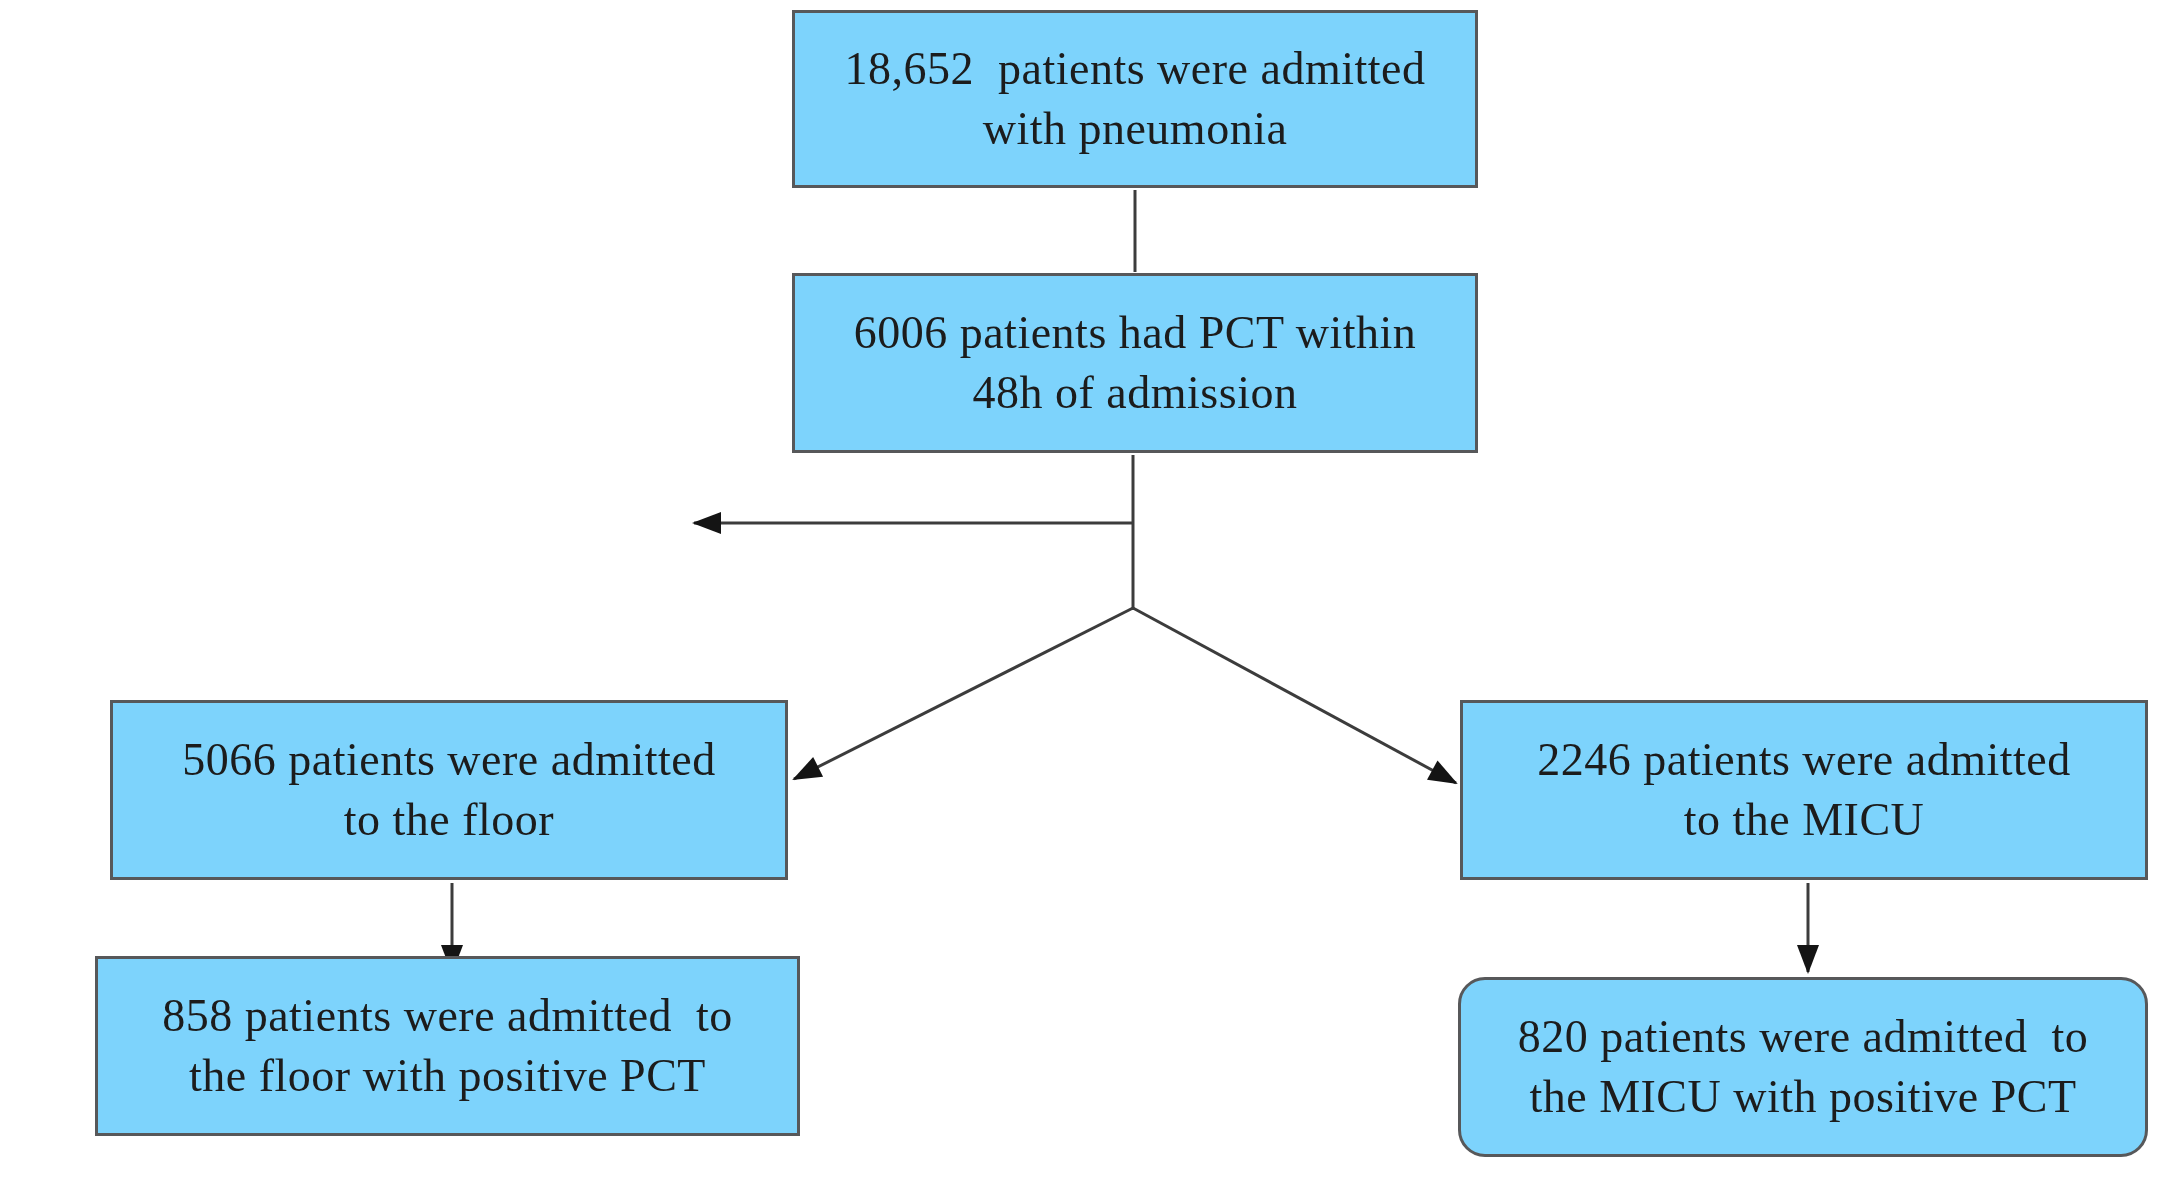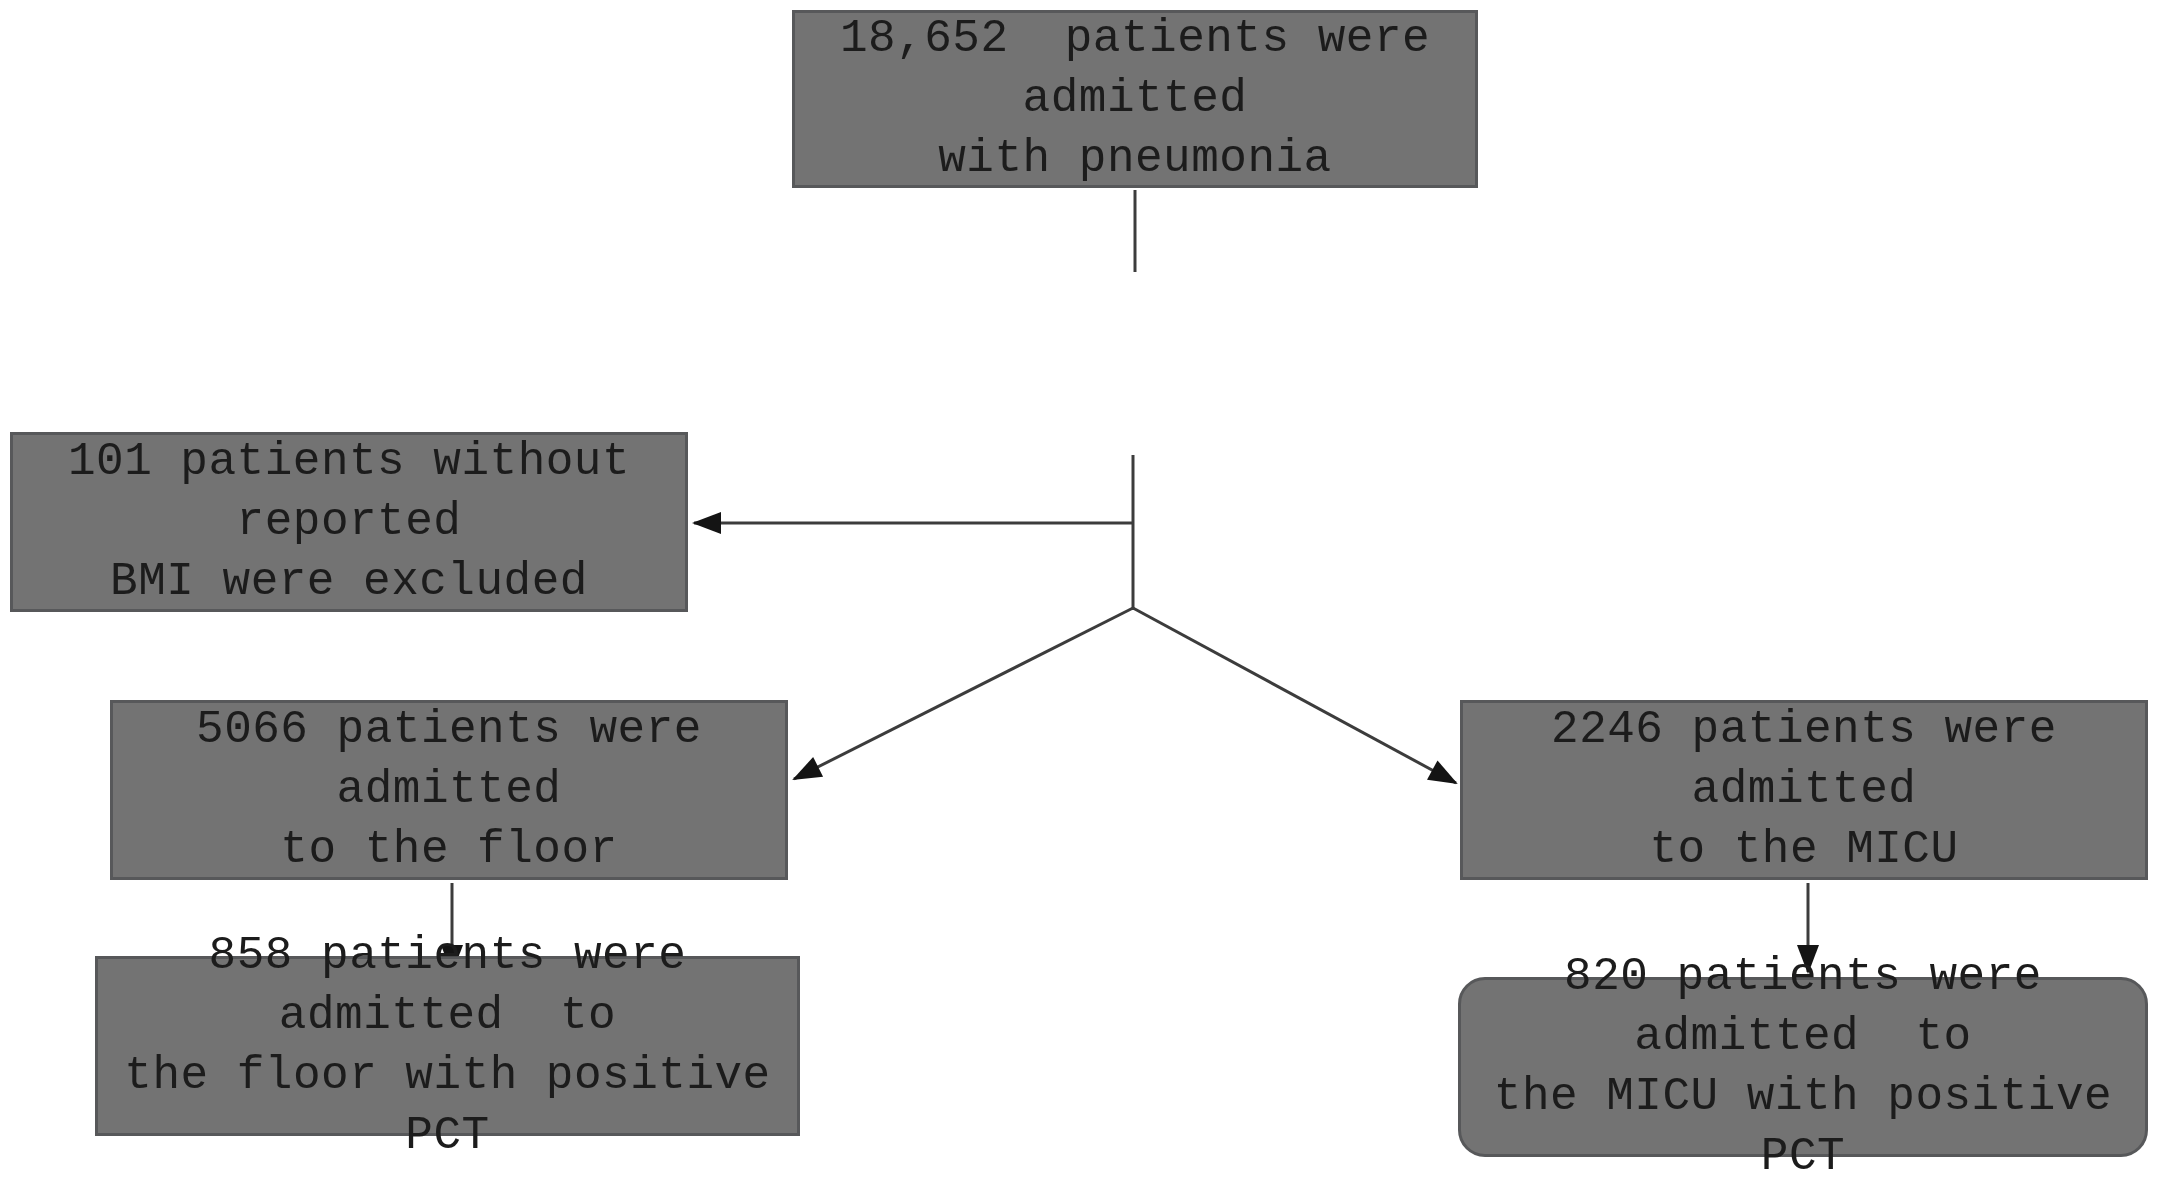--- a/index.html
+++ b/index.html
@@ -27,12 +27,11 @@
     position: absolute;
     box-sizing: border-box;
     border: 3px solid #57585a;
-    background: #737373;
+    background: #7dd3fc;
     display: flex;
     align-items: center;
     justify-content: center;
     text-align: center;
-    font-family: Liberation Mono, monospace;
   }
   .box-text {
     white-space: pre-wrap;

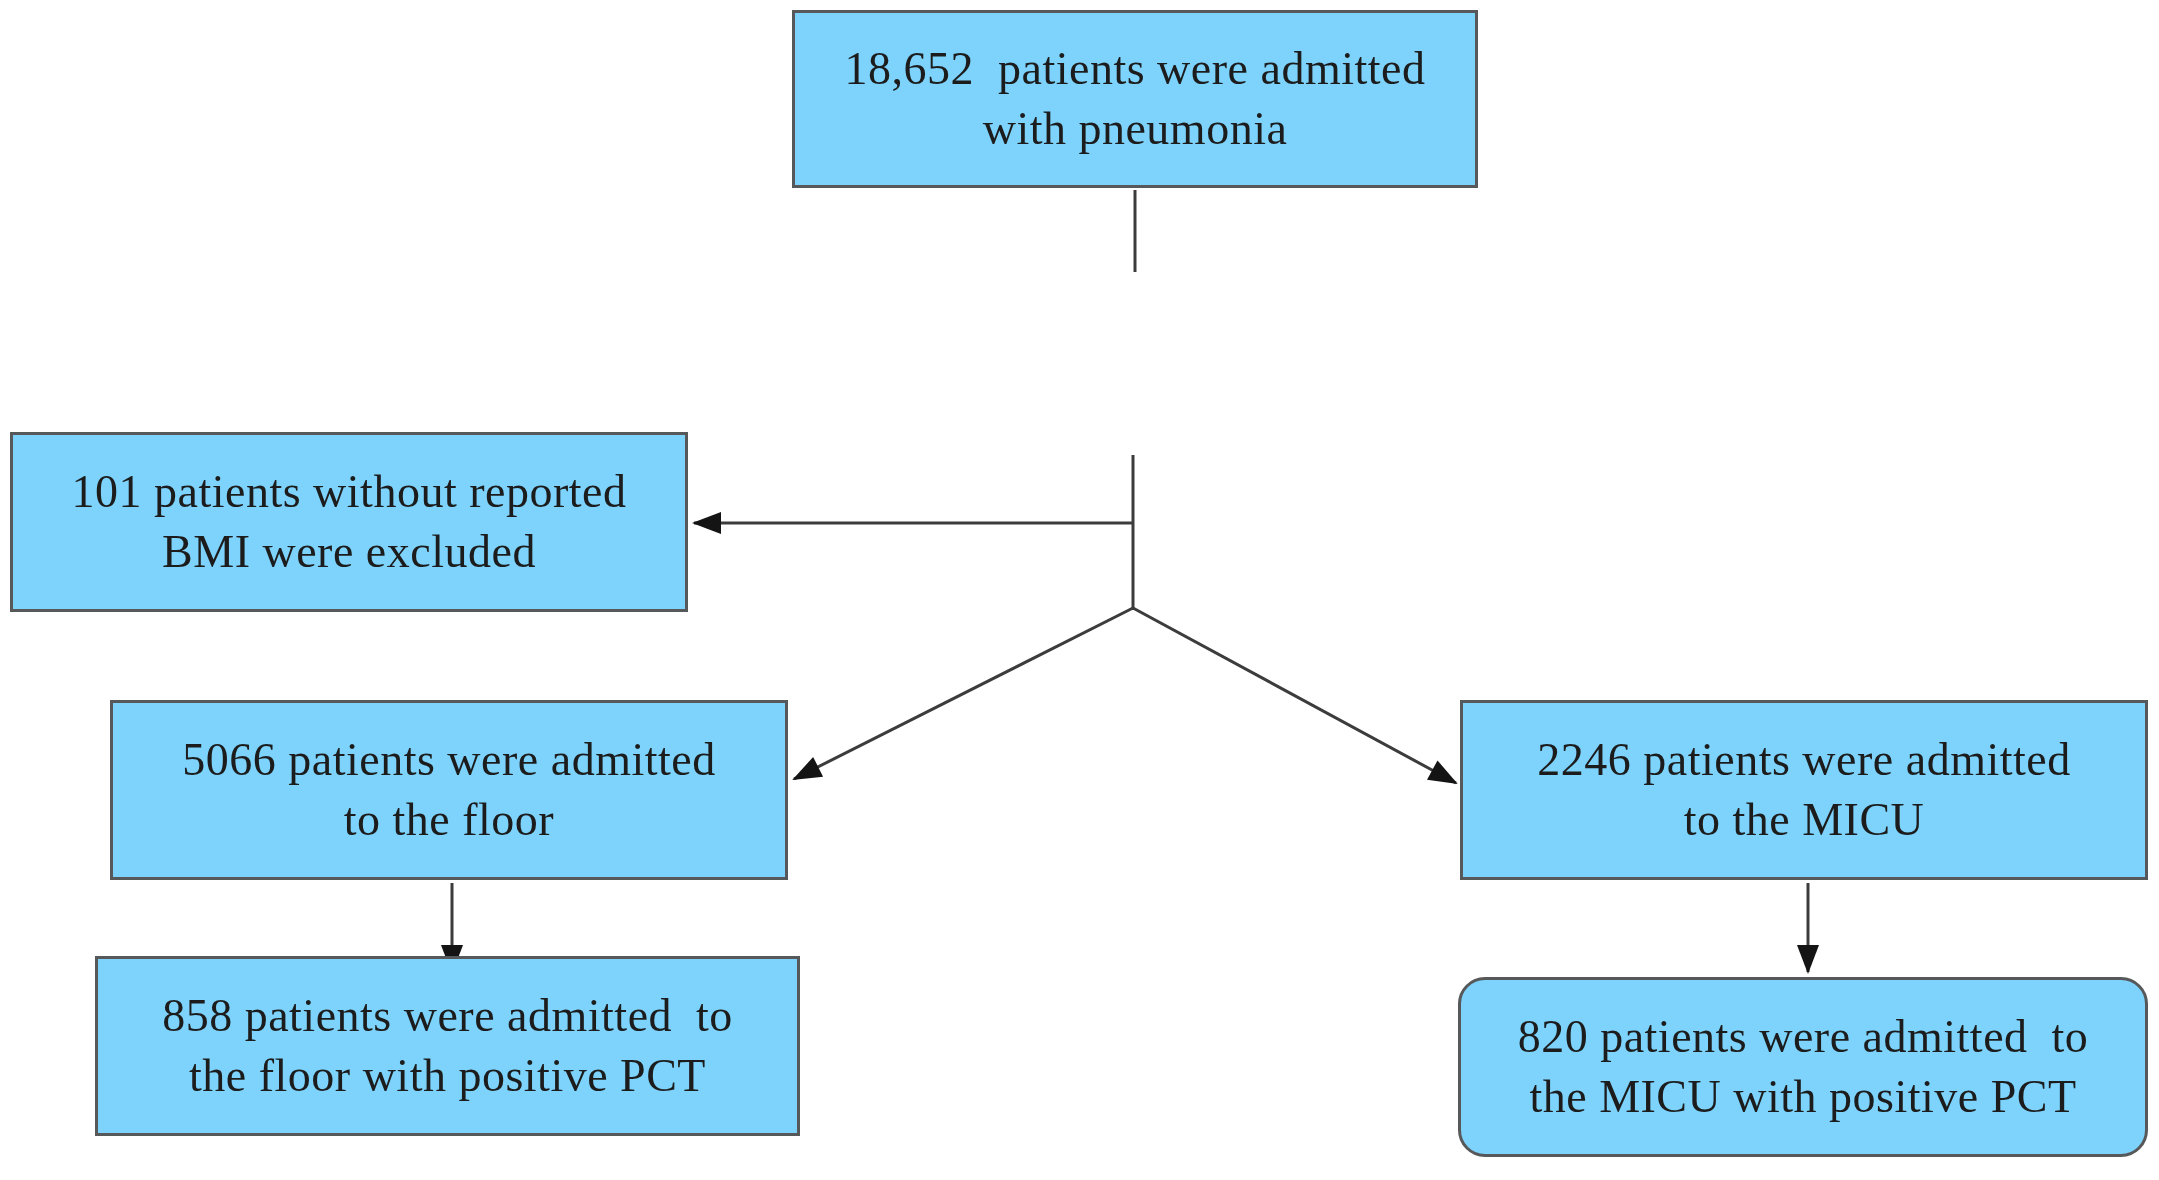--- a/index.html
+++ b/index.html
@@ -81,6 +81,10 @@
 with pneumonia</span>
   </div>
 
+  <div class="box" id="box-pct48">
+    <span class="box-text">6006 patients had PCT within
+48h of admission</span>
+  </div>
 
   <div class="box" id="box-excluded">
     <span class="box-text">101 patients without reported

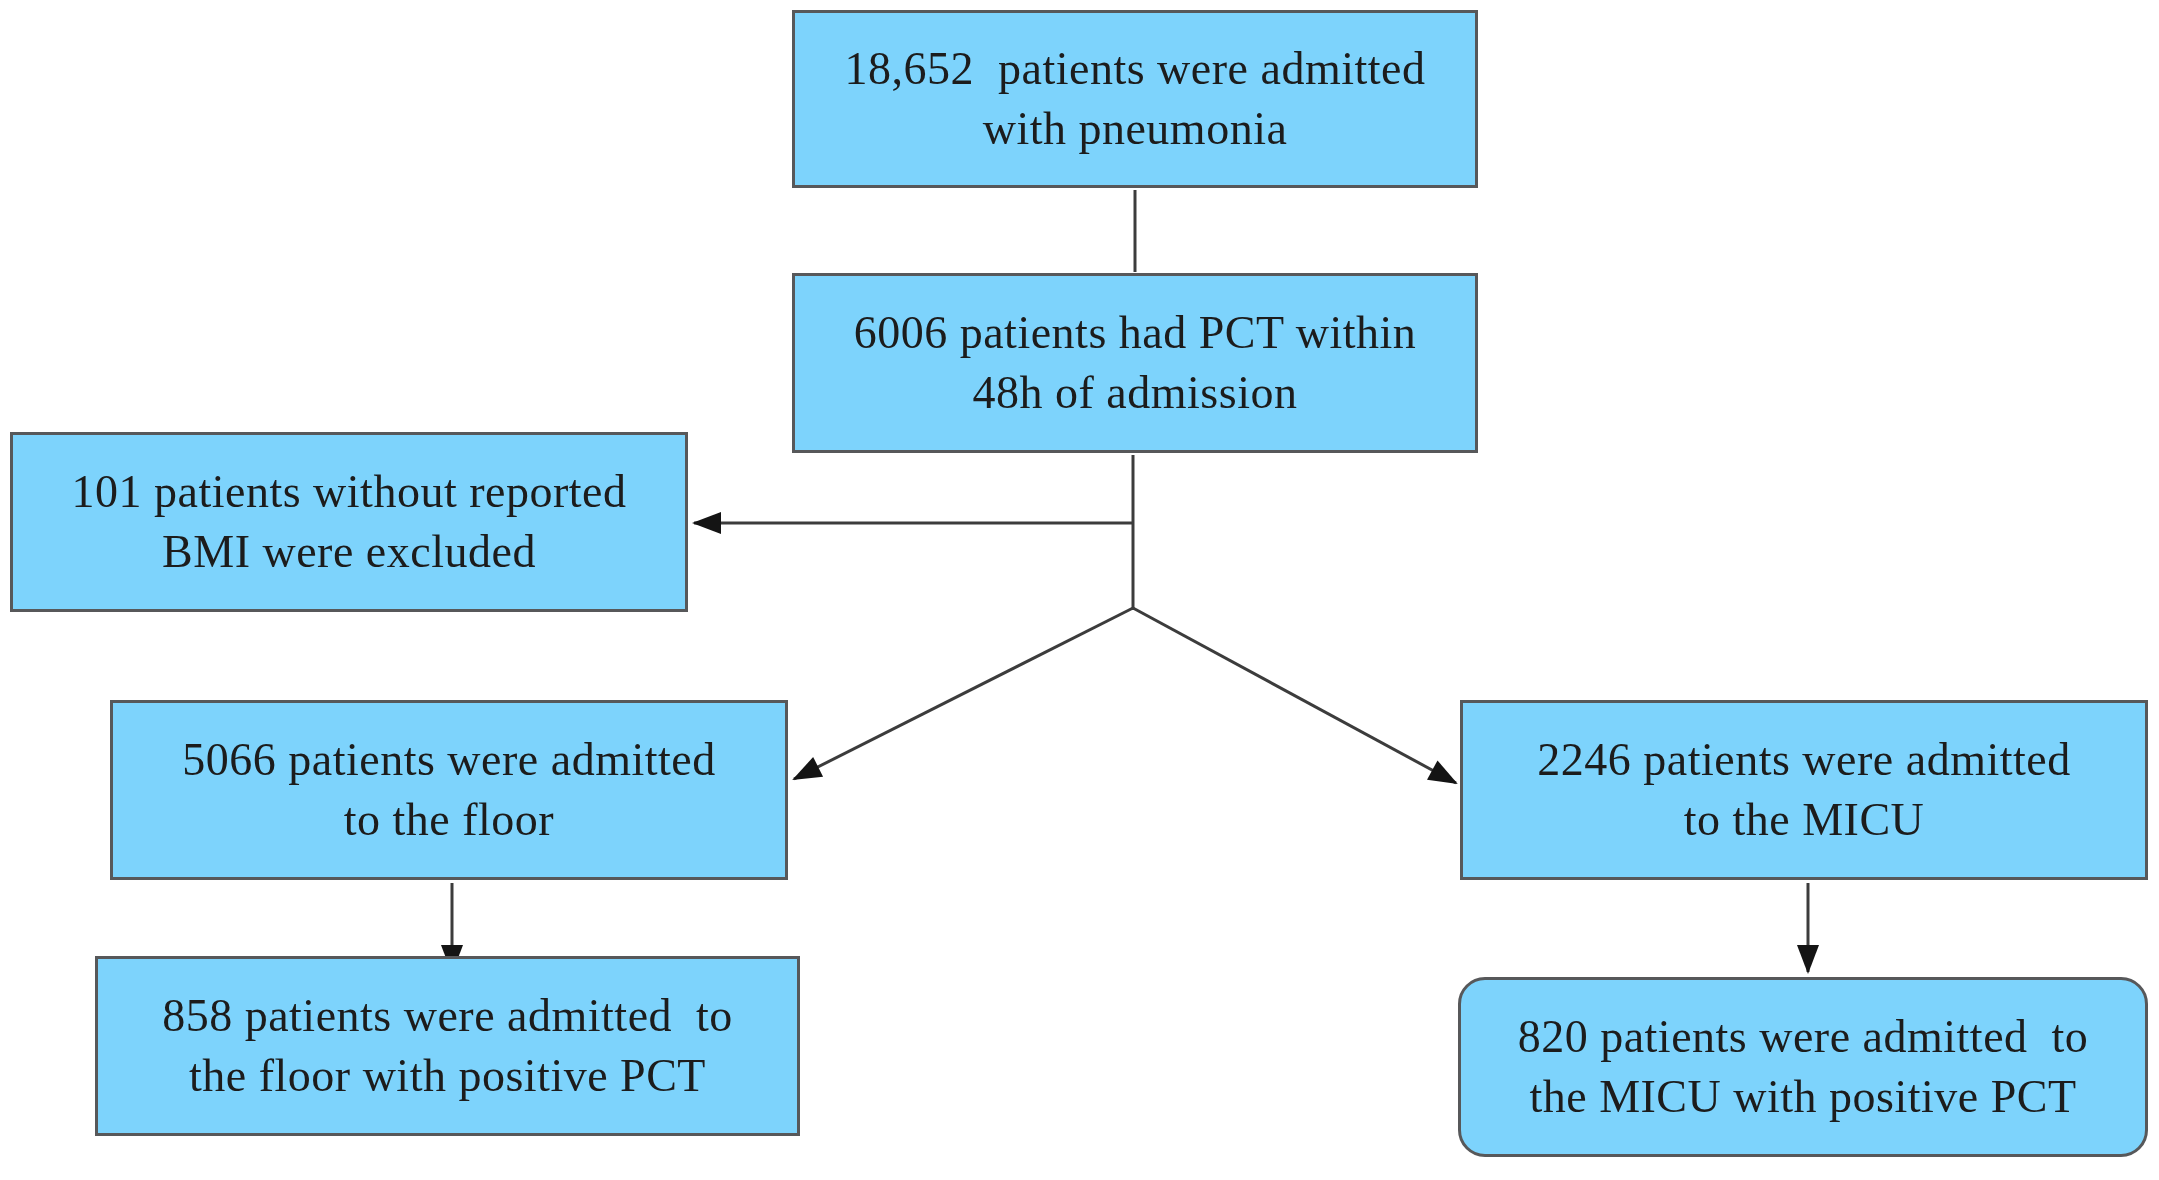--- a/index.html
+++ b/index.html
@@ -86,10 +86,6 @@
 48h of admission</span>
   </div>
 
-  <div class="box" id="box-excluded">
-    <span class="box-text">101 patients without reported
-BMI were excluded</span>
-  </div>
 
   <div class="box" id="box-floor">
     <span class="box-text">5066 patients were admitted

